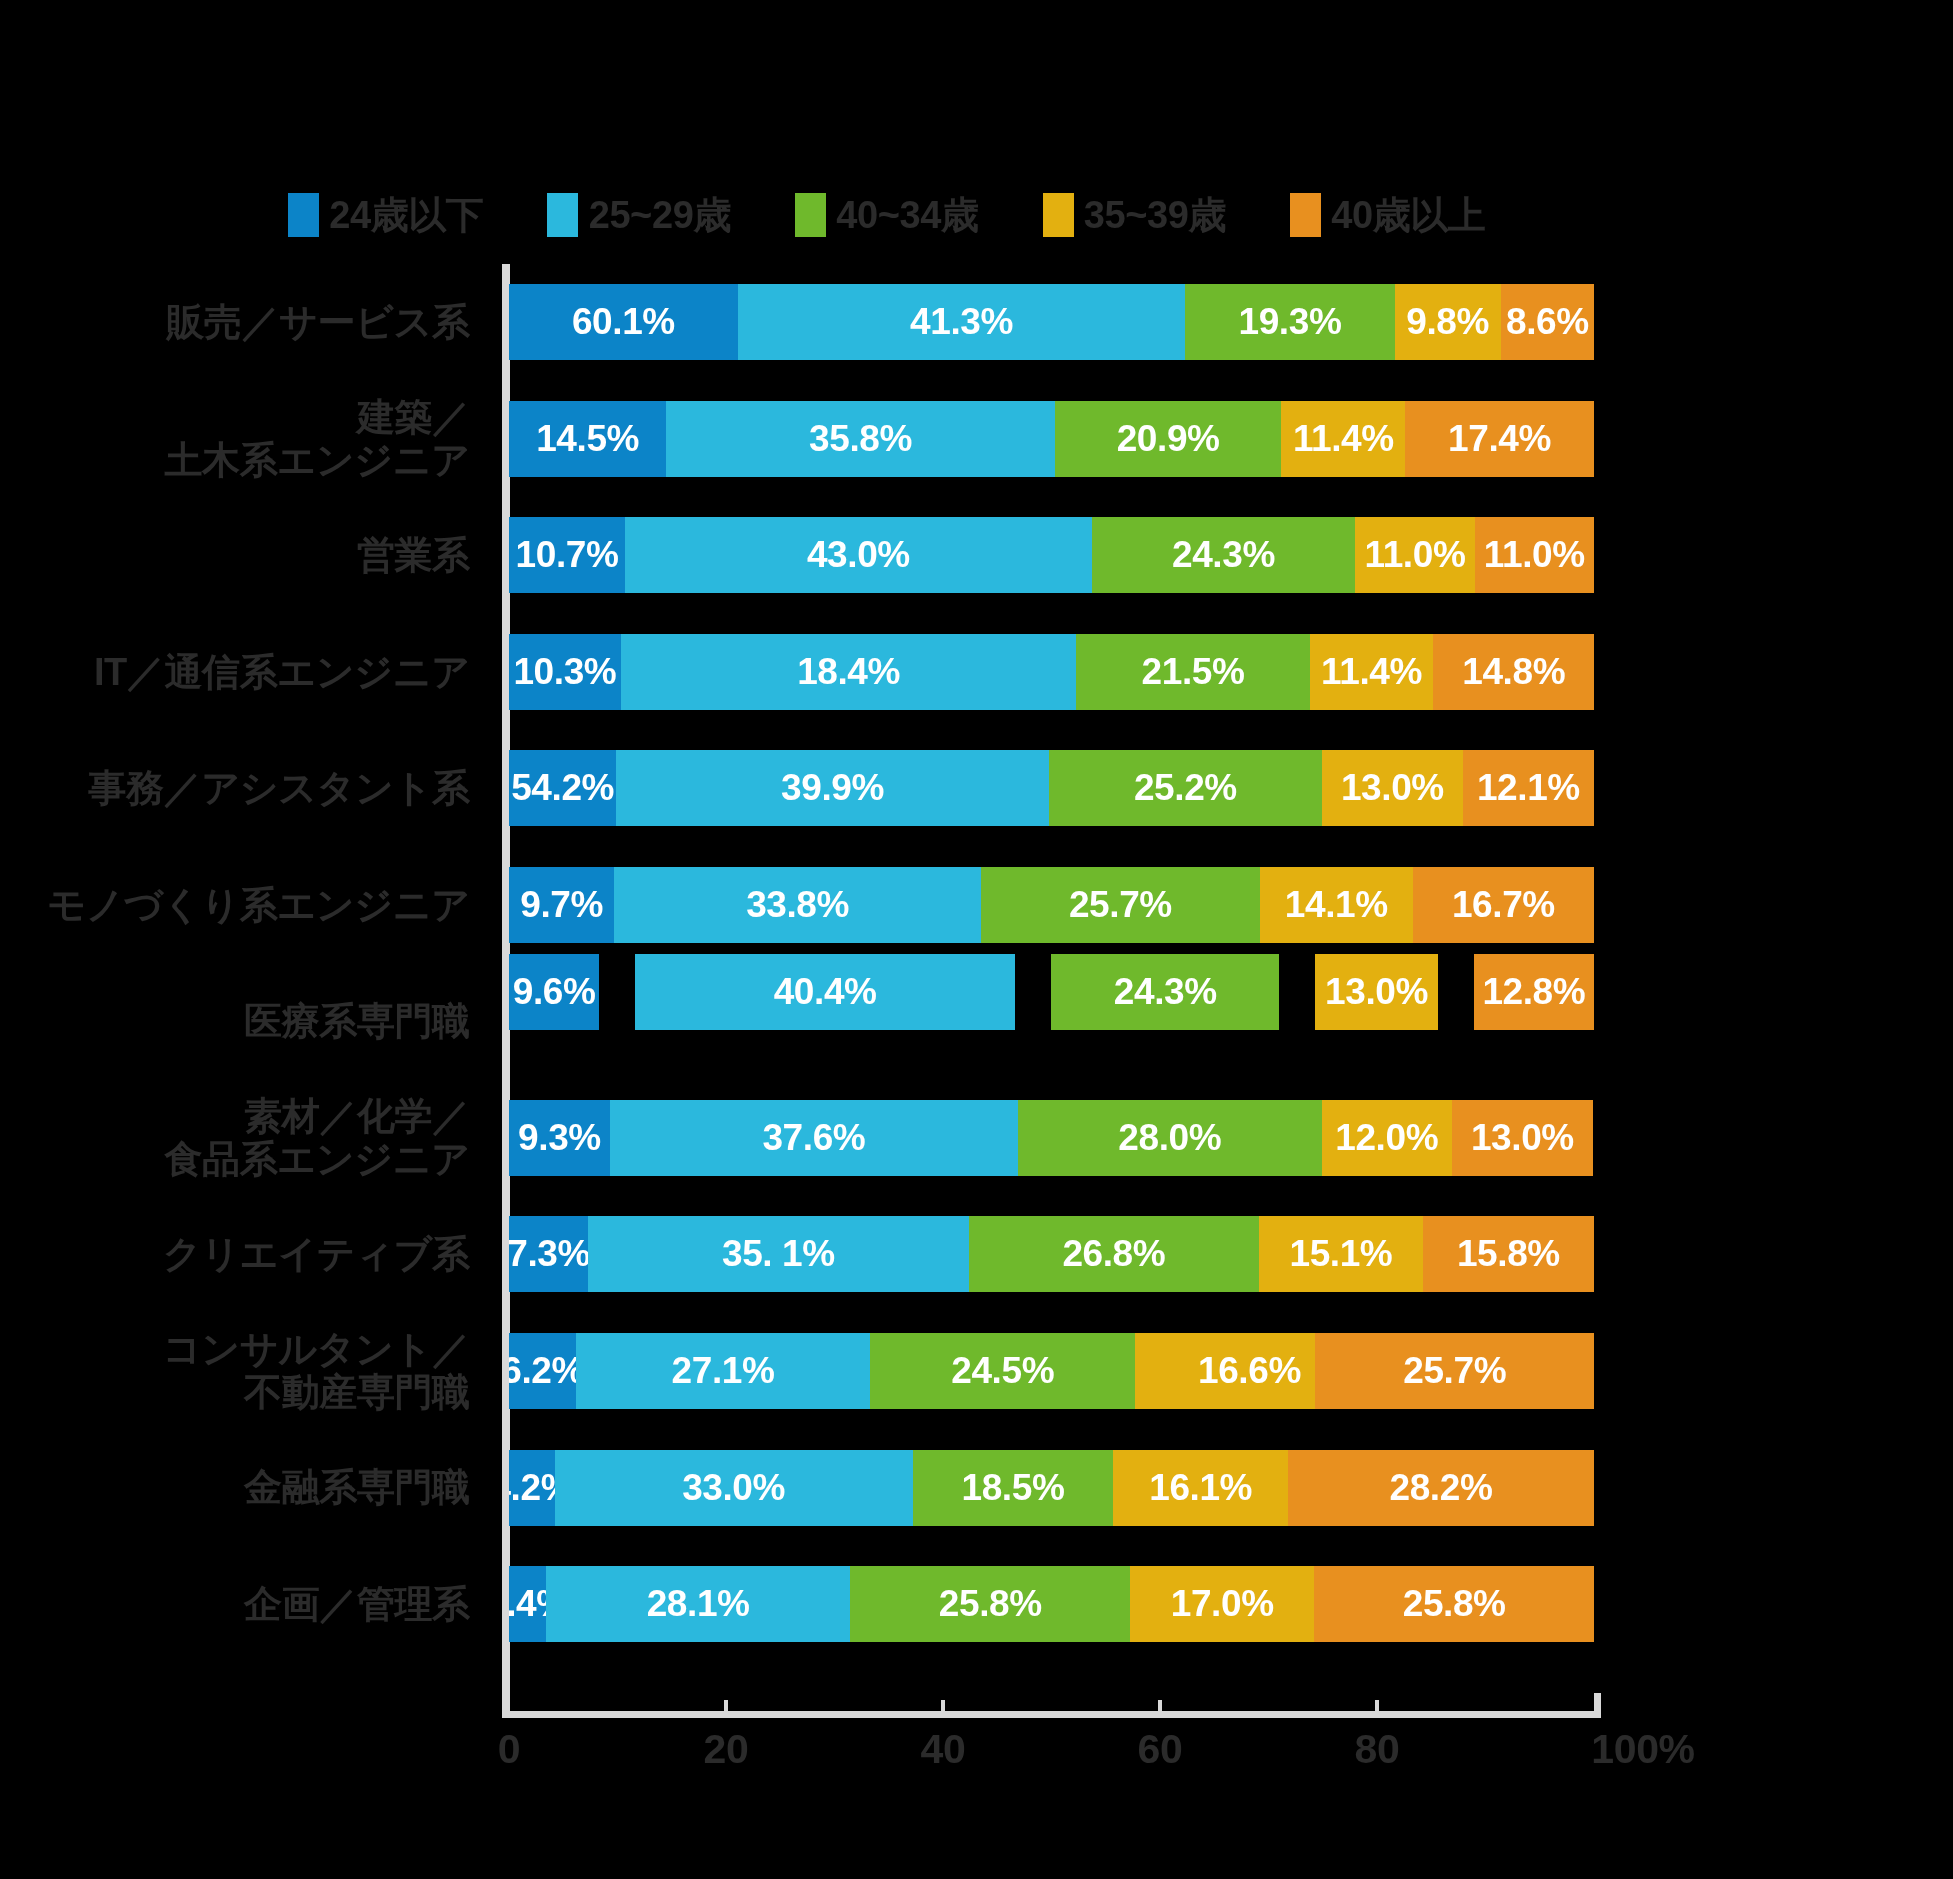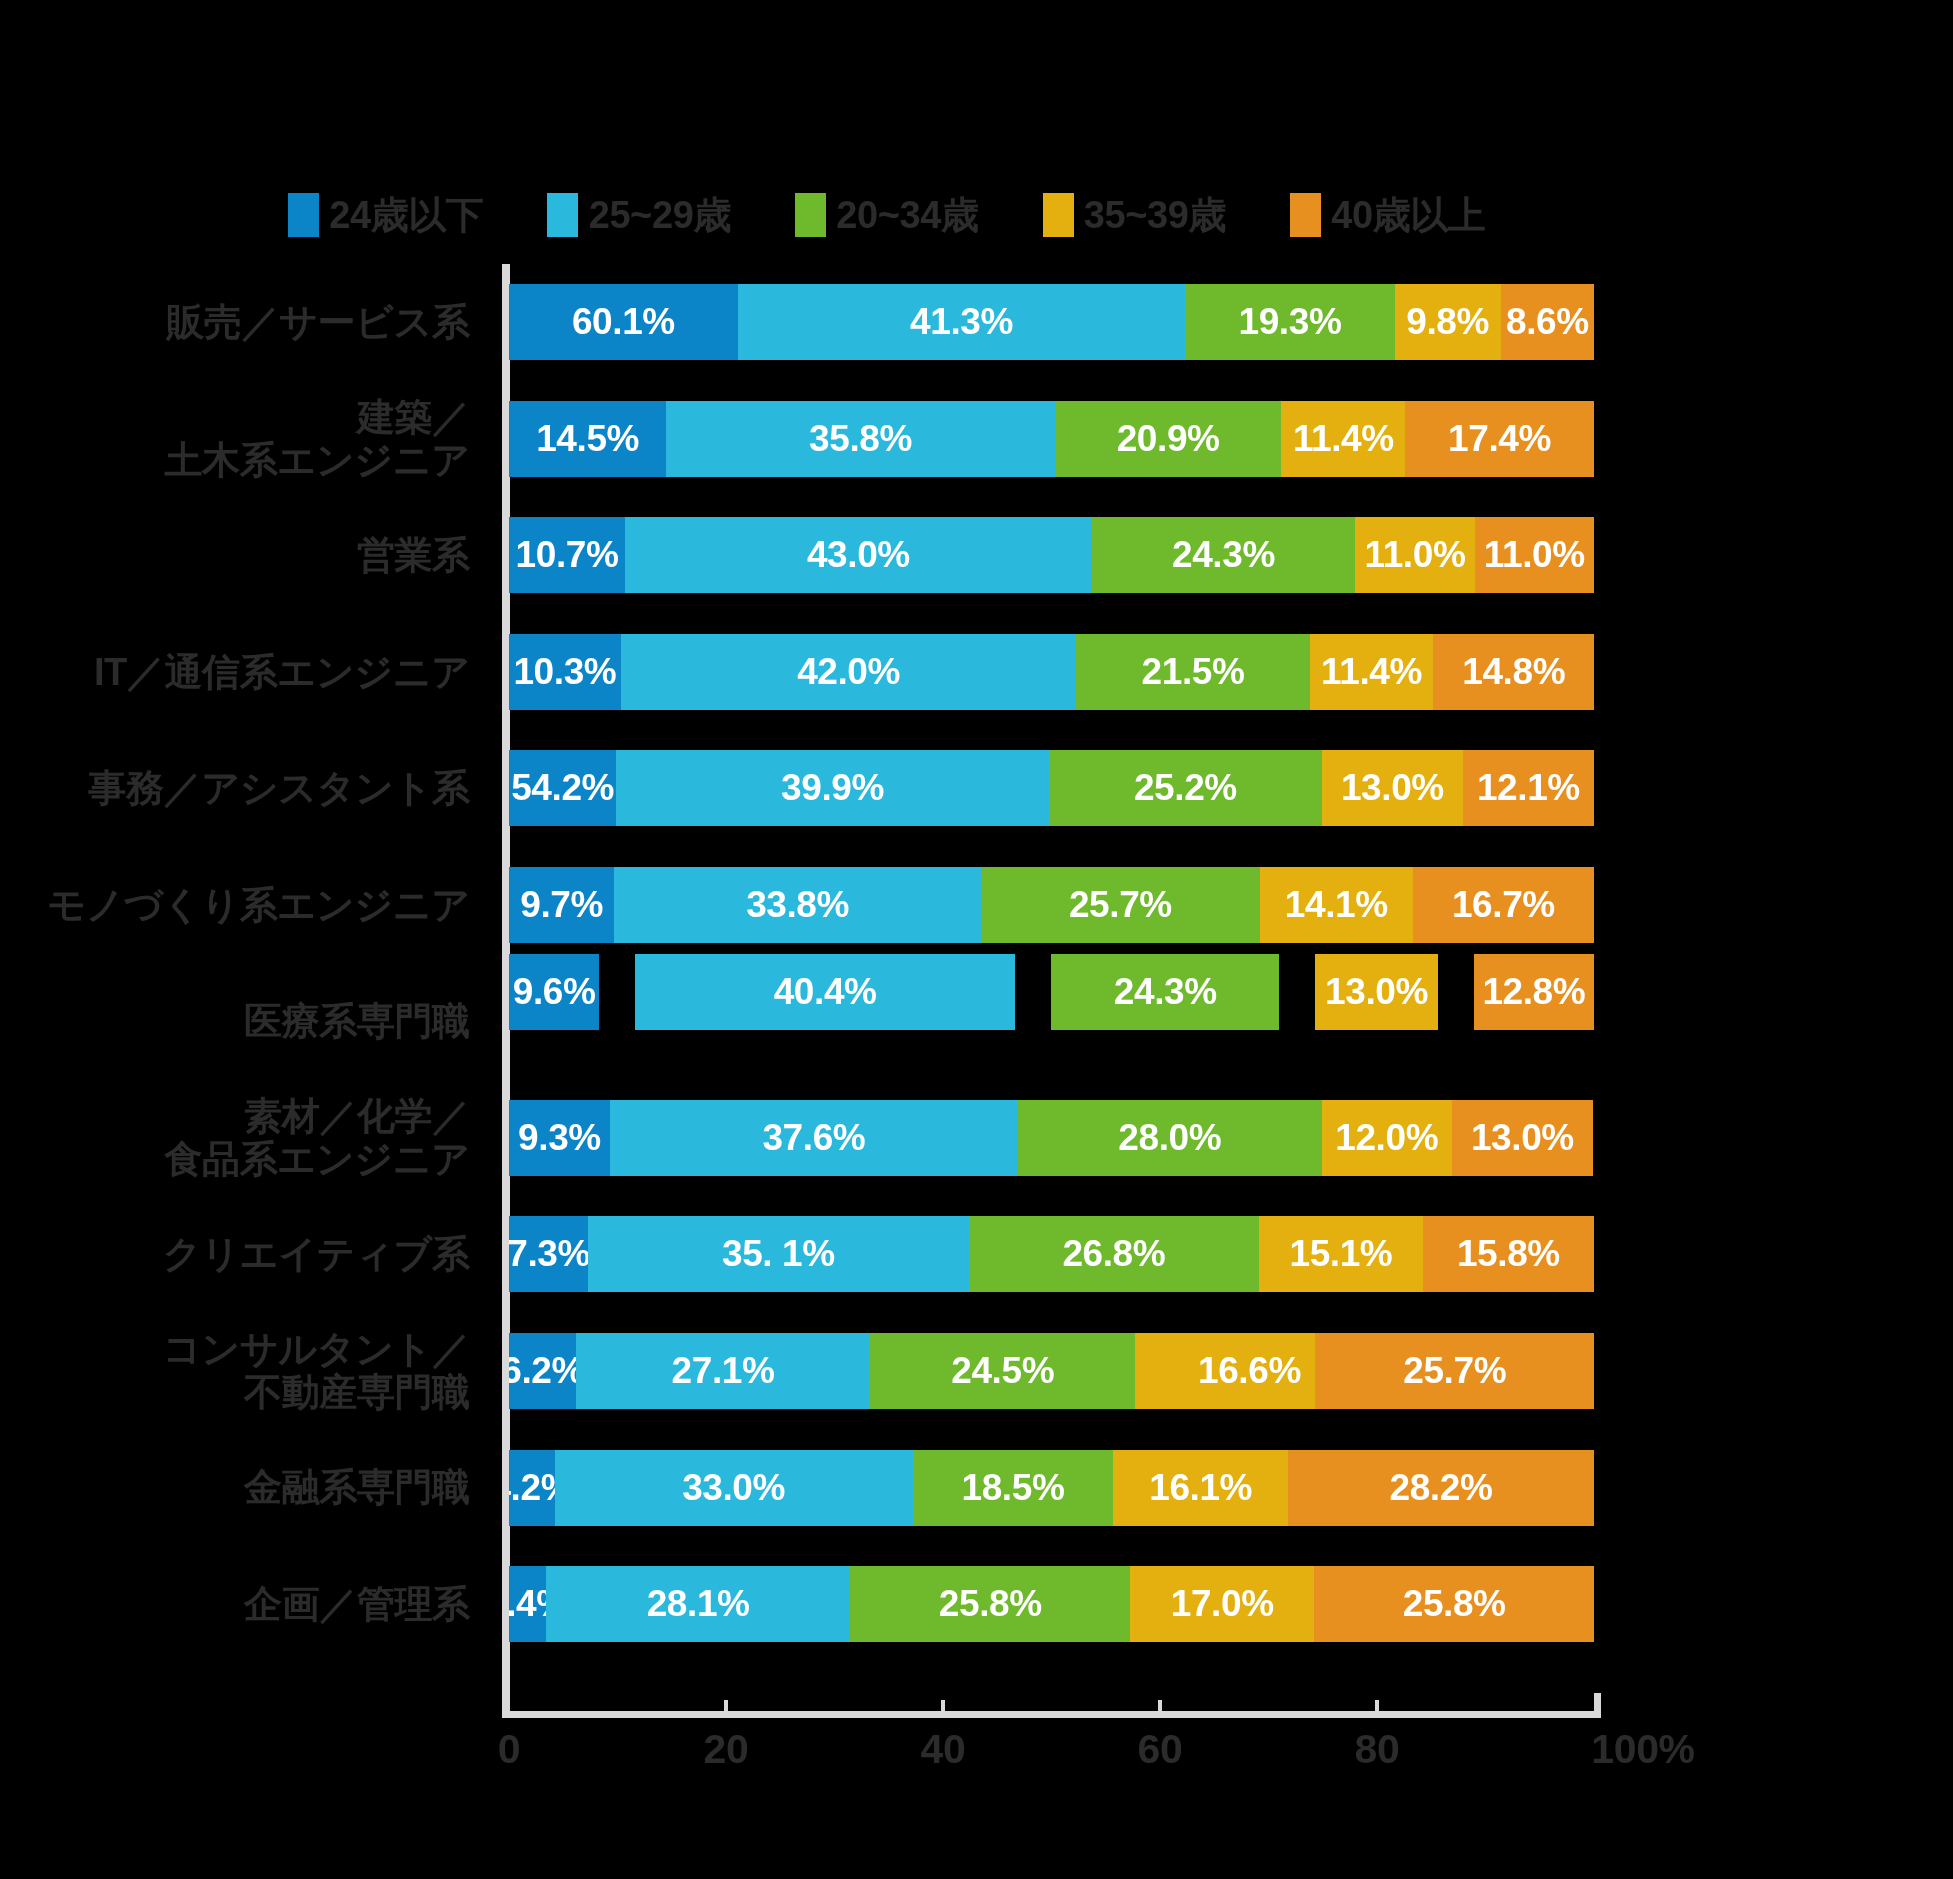--- a/index.html
+++ b/index.html
@@ -178,7 +178,7 @@
       </div>
       <div class="legend-item">
         <span class="legend-swatch" style="background: rgb(111, 185, 44);"></span>
-        <span class="legend-label">20~34歳</span>
+        <span class="legend-label">40~34歳</span>
       </div>
       <div class="legend-item">
         <span class="legend-swatch" style="background: rgb(227, 176, 16);"></span>

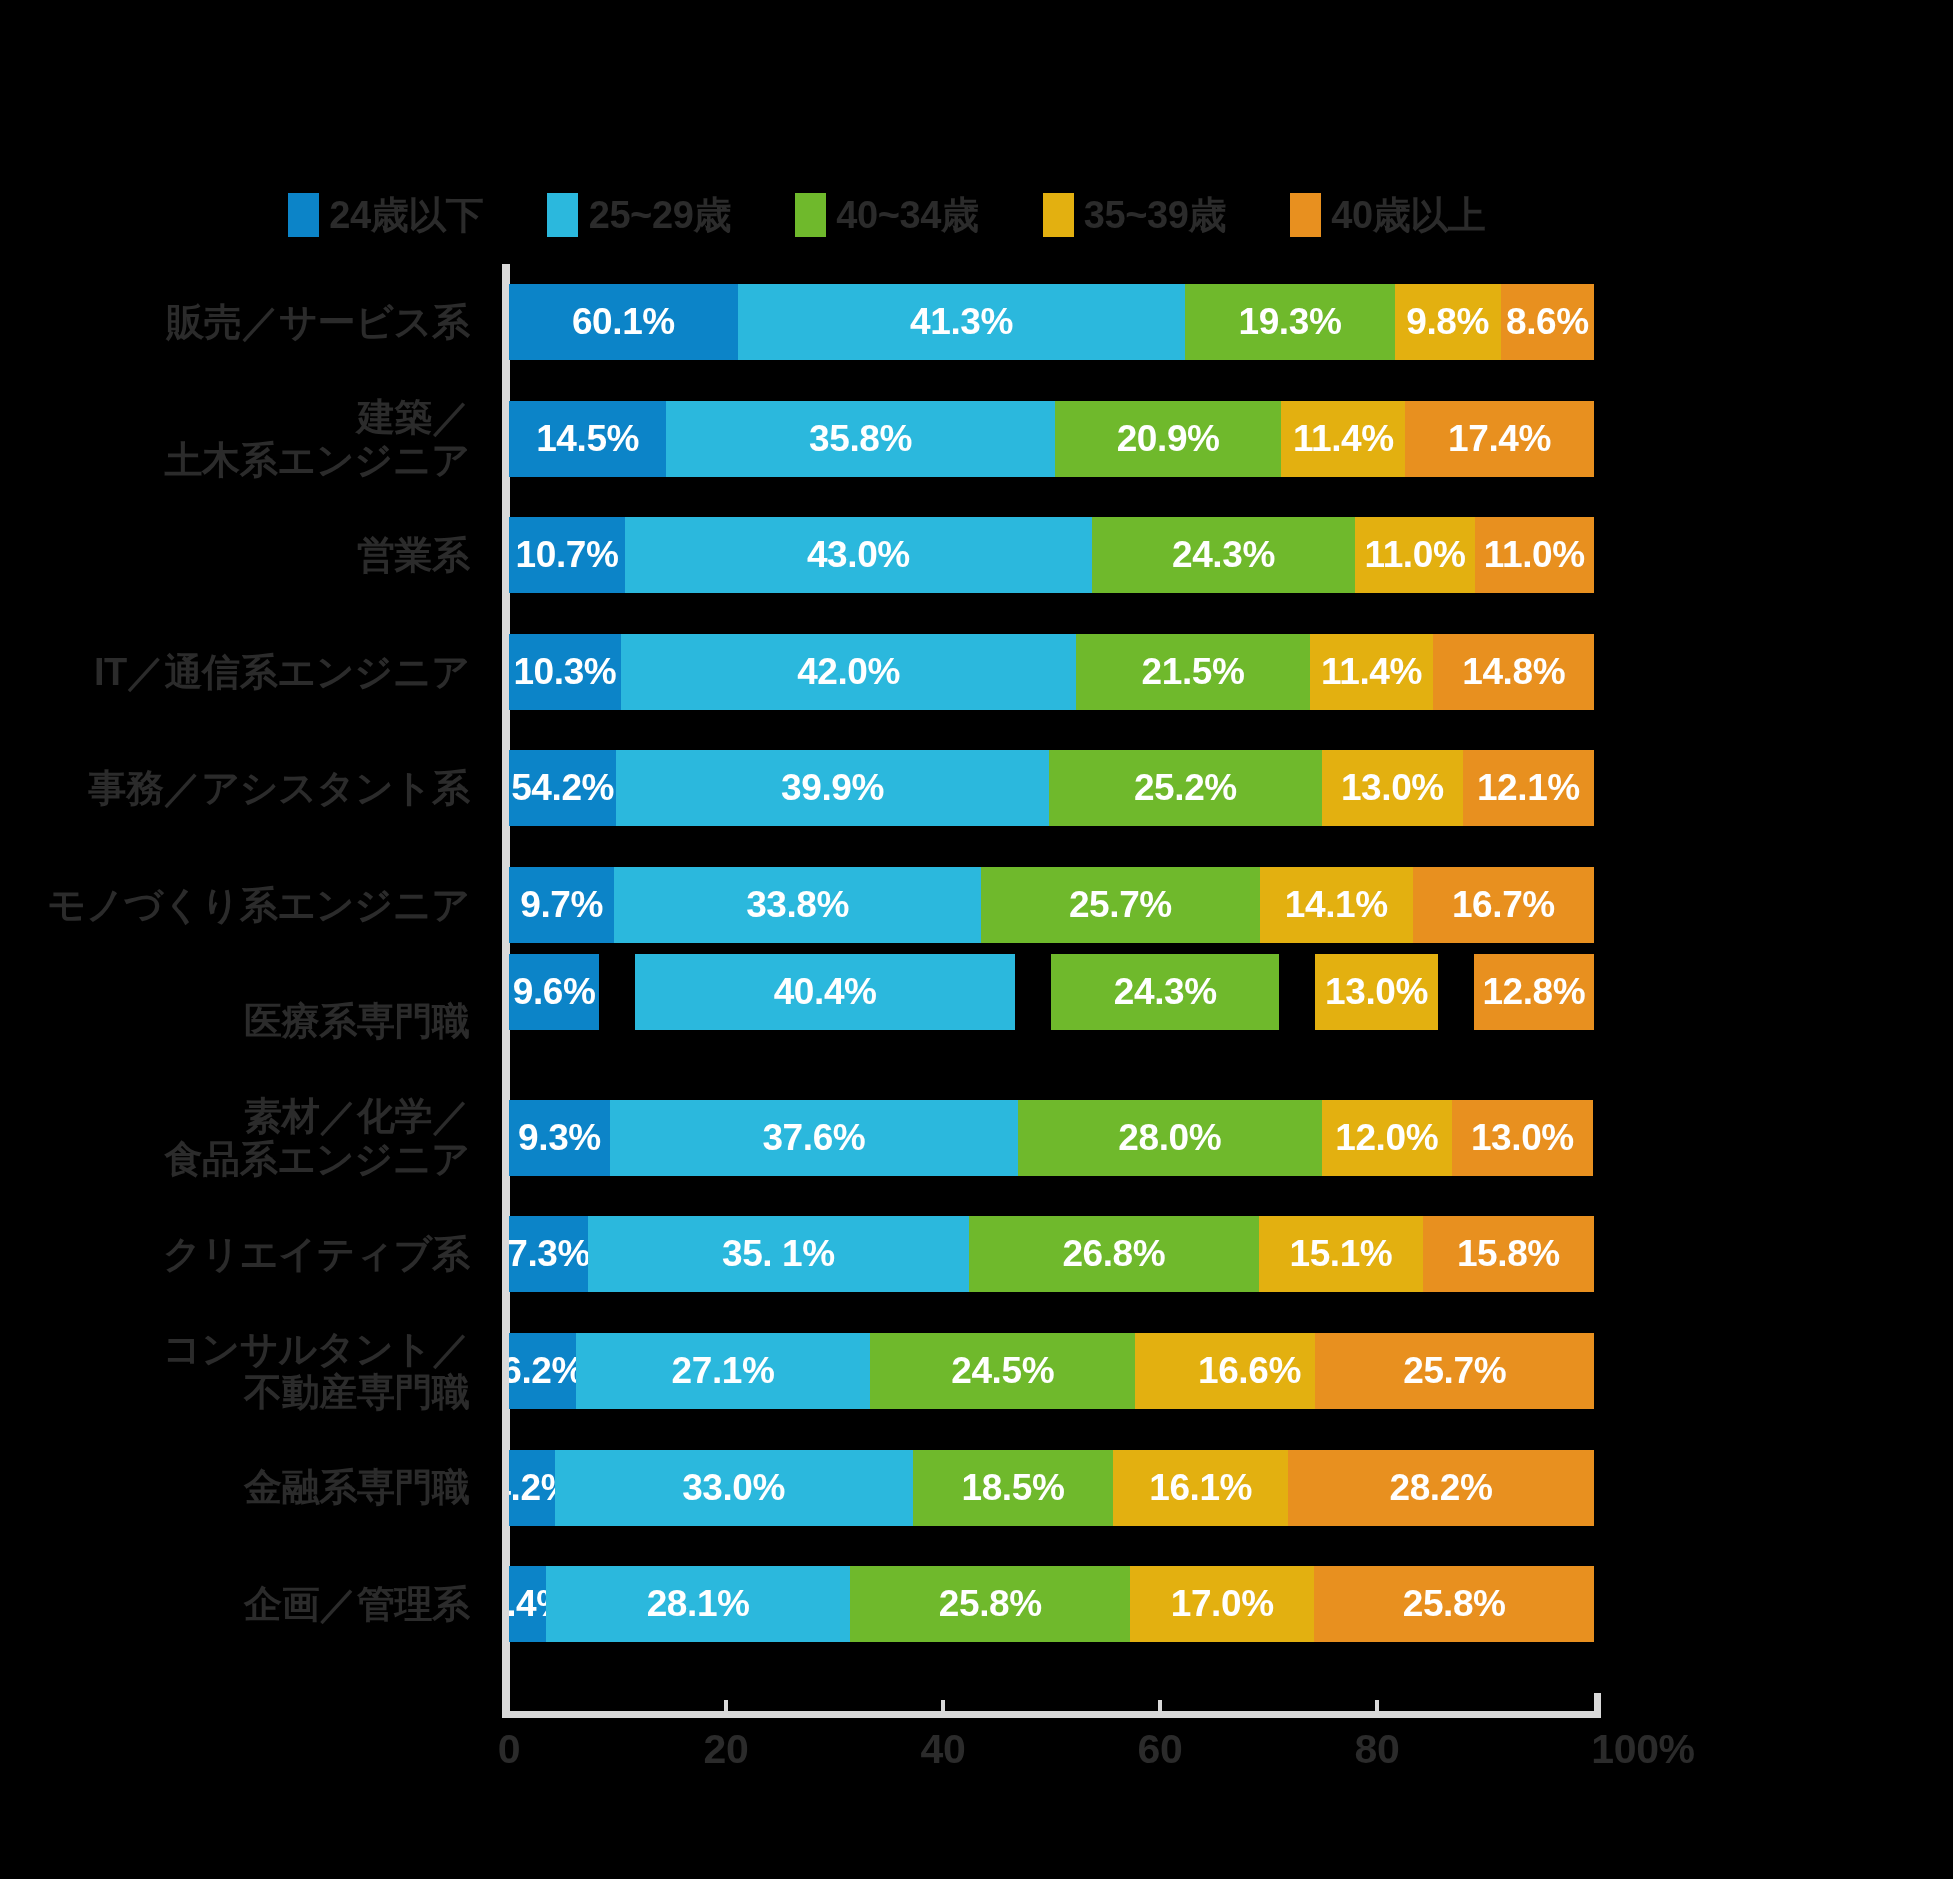--- a/index.html
+++ b/index.html
@@ -268,7 +268,7 @@
             <span>10.3%</span>
           </div>
           <div class="seg" style="width: 42%; background: rgb(43, 184, 221);">
-            <span>42.0%</span>
+            <span>18.4%</span>
           </div>
           <div class="seg" style="width: 21.5%; background: rgb(111, 185, 44);">
             <span>21.5%</span>

